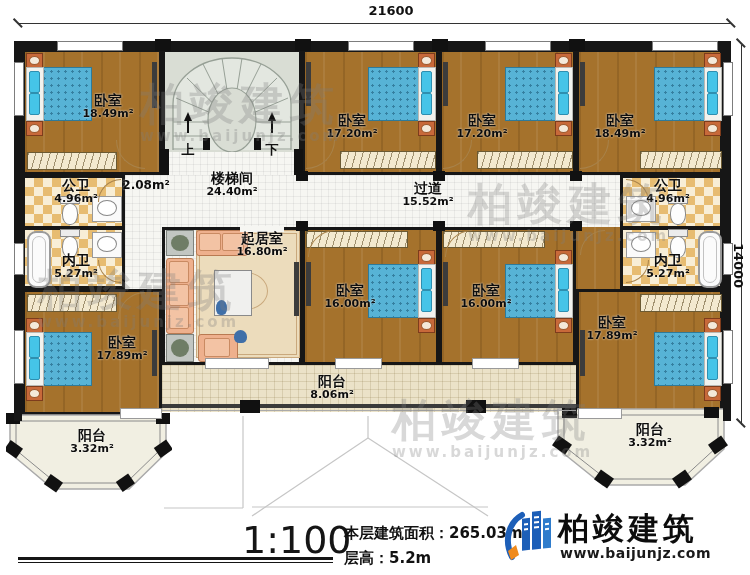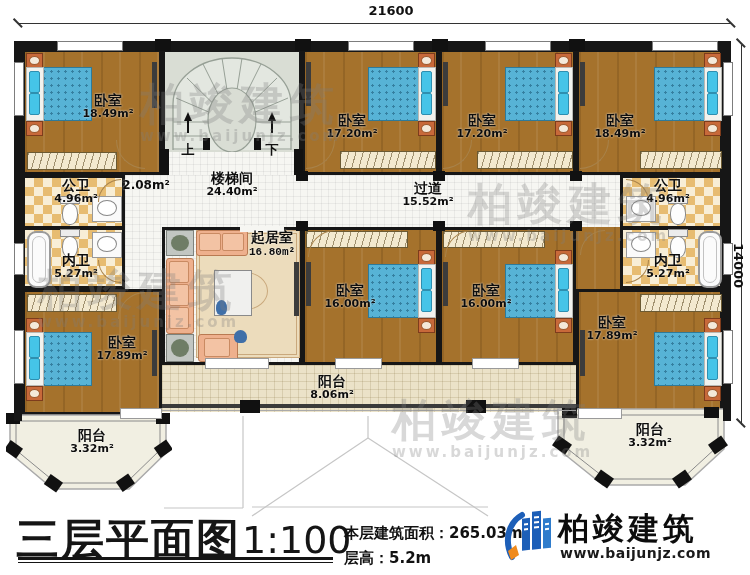--- a/index.html
+++ b/index.html
@@ -369,7 +369,7 @@
     <span class="nm">内卫</span>
     <span class="ar">5.27m²</span>
   </div>
-  <div class="lbl" style="left:272px;top:230px;font-family:Liberation Mono, monospace;">
+  <div class="lbl" style="left:262px;top:230px;">
     <span class="nm">起居室</span>
     <span class="ar">16.80m²</span>
   </div>

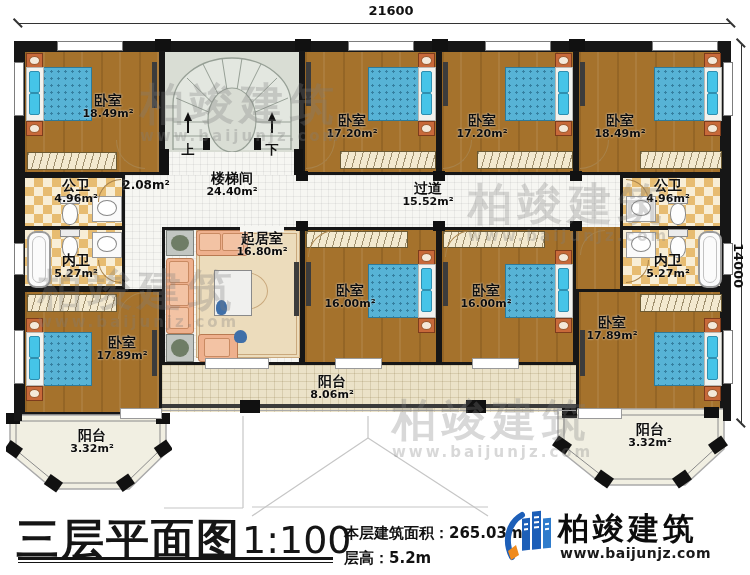--- a/index.html
+++ b/index.html
@@ -419,7 +419,6 @@
     <span class="u">www.baijunjz.com</span>
   </div>
 
-  <div class="ftitle" style="left:16px;top:511px;">三层平面图</div>
   <div class="fscale" style="left:242px;top:518px;">1:100</div>
   <div class="uline" style="left:18px;top:557px;width:315px;height:3px;"></div>
   <div class="uline" style="left:18px;top:562px;width:315px;height:1px;"></div>

